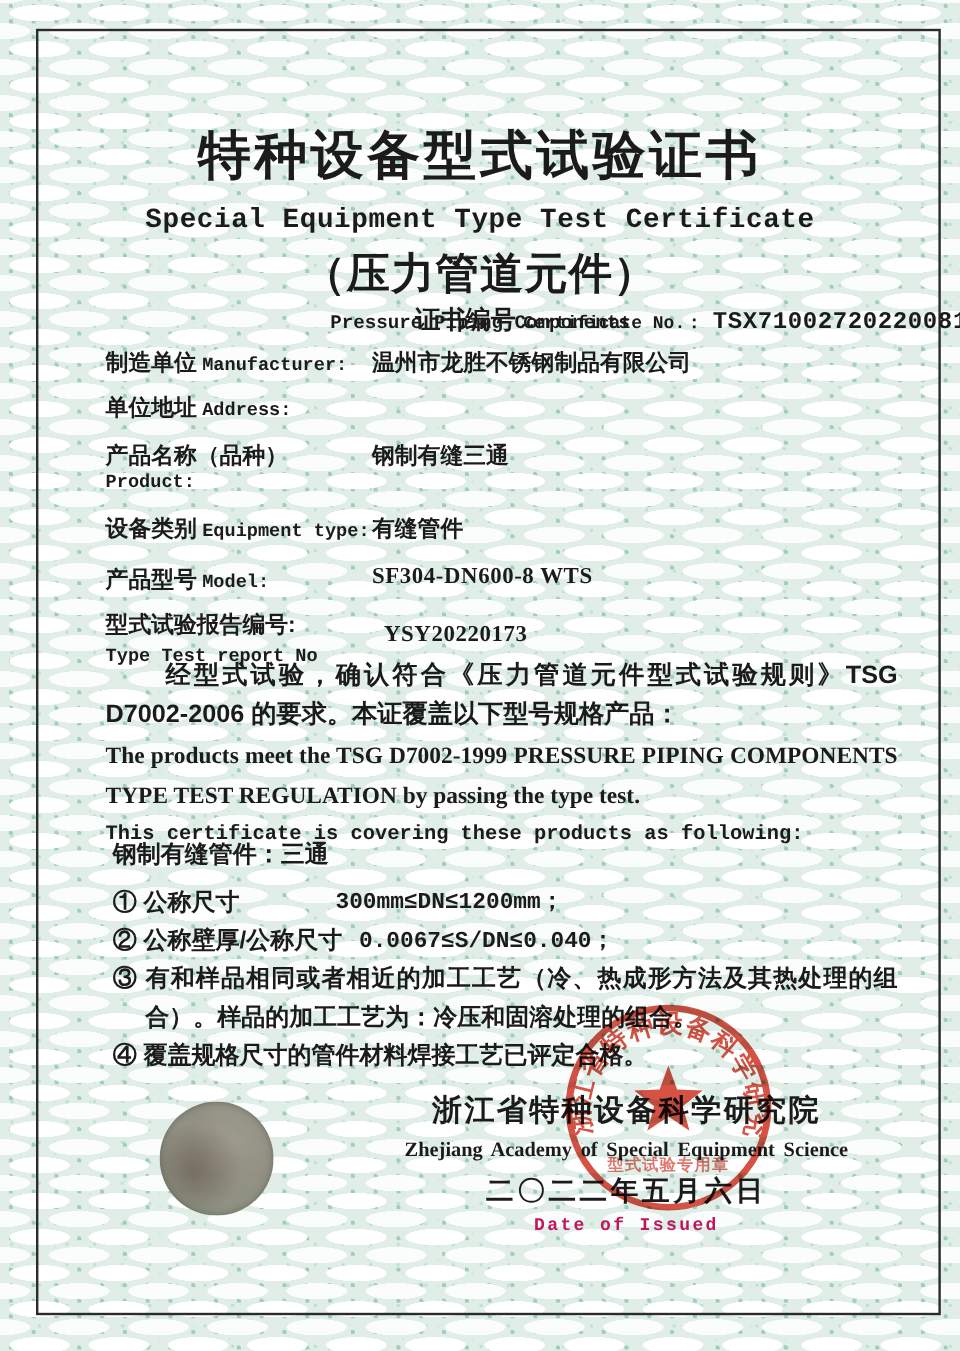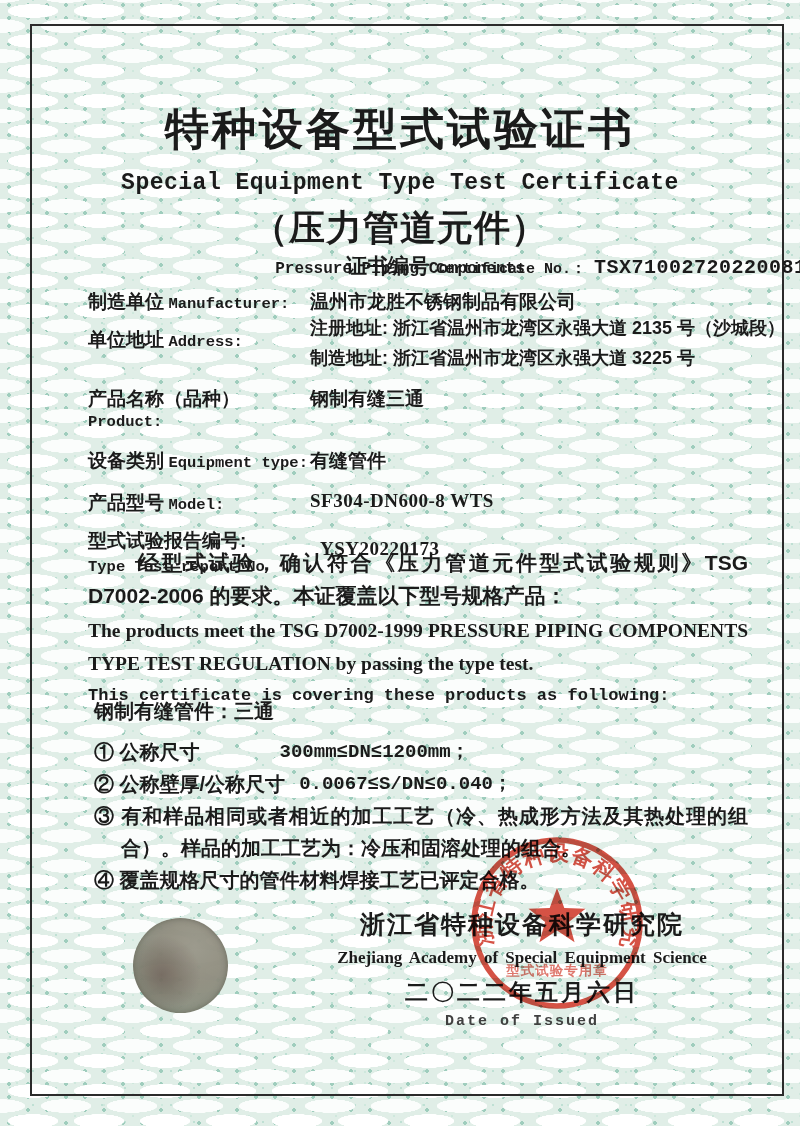--- a/index.html
+++ b/index.html
@@ -123,10 +123,6 @@
       <span class="lcn">单位地址</span>
       <span class="len">Address:</span>
     </div>
-    <div class="two-line">
-      <div class="addr-line">注册地址: 浙江省温州市龙湾区永强大道 2135 号（沙城段）</div>
-      <div class="addr-line l2">制造地址: 浙江省温州市龙湾区永强大道 3225 号</div>
-    </div>
   </div>
 
   <div class="frow r4">

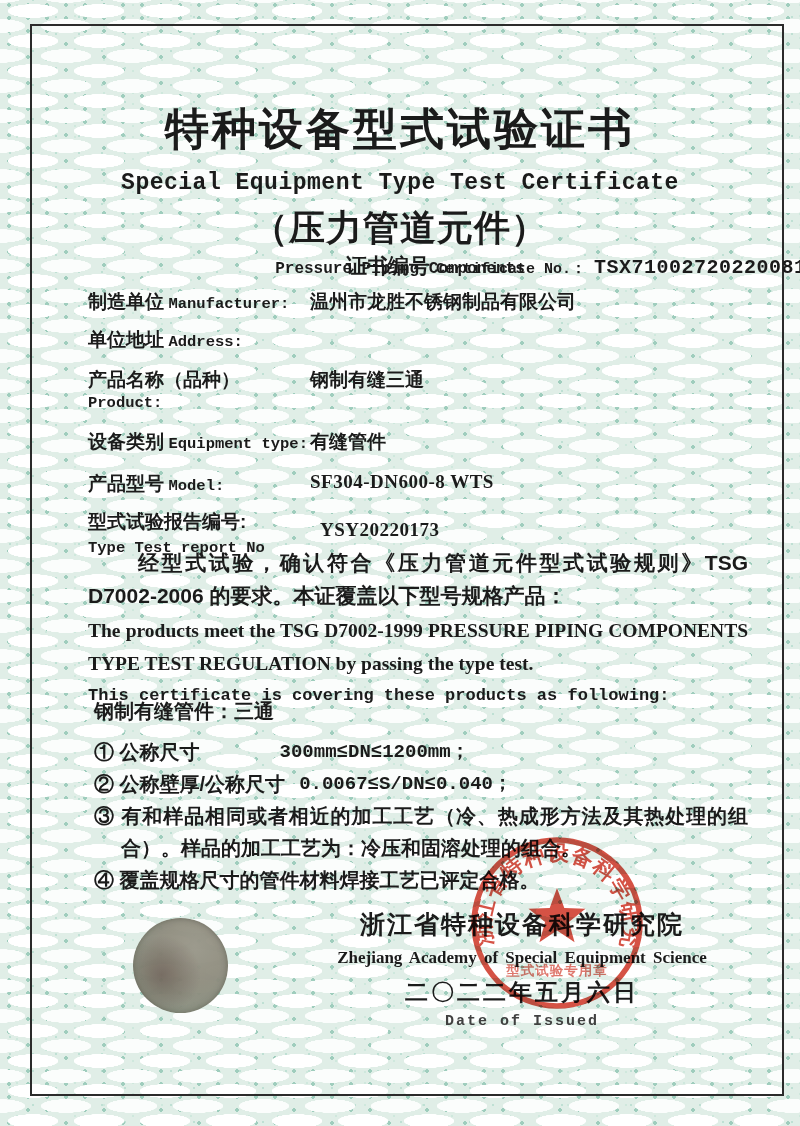--- a/index.html
+++ b/index.html
@@ -75,7 +75,7 @@
   .iss-cn { font-size:25px; font-weight:700; letter-spacing:2px; }
   .iss-en { font-family:"Liberation Serif", serif; font-size:17px; font-weight:600; margin-top:7px; word-spacing:3px; }
   .iss-date { font-size:23px; font-weight:600; letter-spacing:3px; margin-top:9px; }
-  .iss-date-en { font-family:"Liberation Mono", monospace; font-size:15px; font-weight:600; letter-spacing:2px; margin-top:5px; color:#404040; }
+  .iss-date-en { font-family:"Liberation Mono", monospace; font-size:15px; font-weight:600; letter-spacing:2px; margin-top:5px; color:#be185d; }
 
   
   .stamp { left:468px; top:834px; width:178px; height:178px; opacity:0.88; mix-blend-mode:multiply; z-index:5; }

